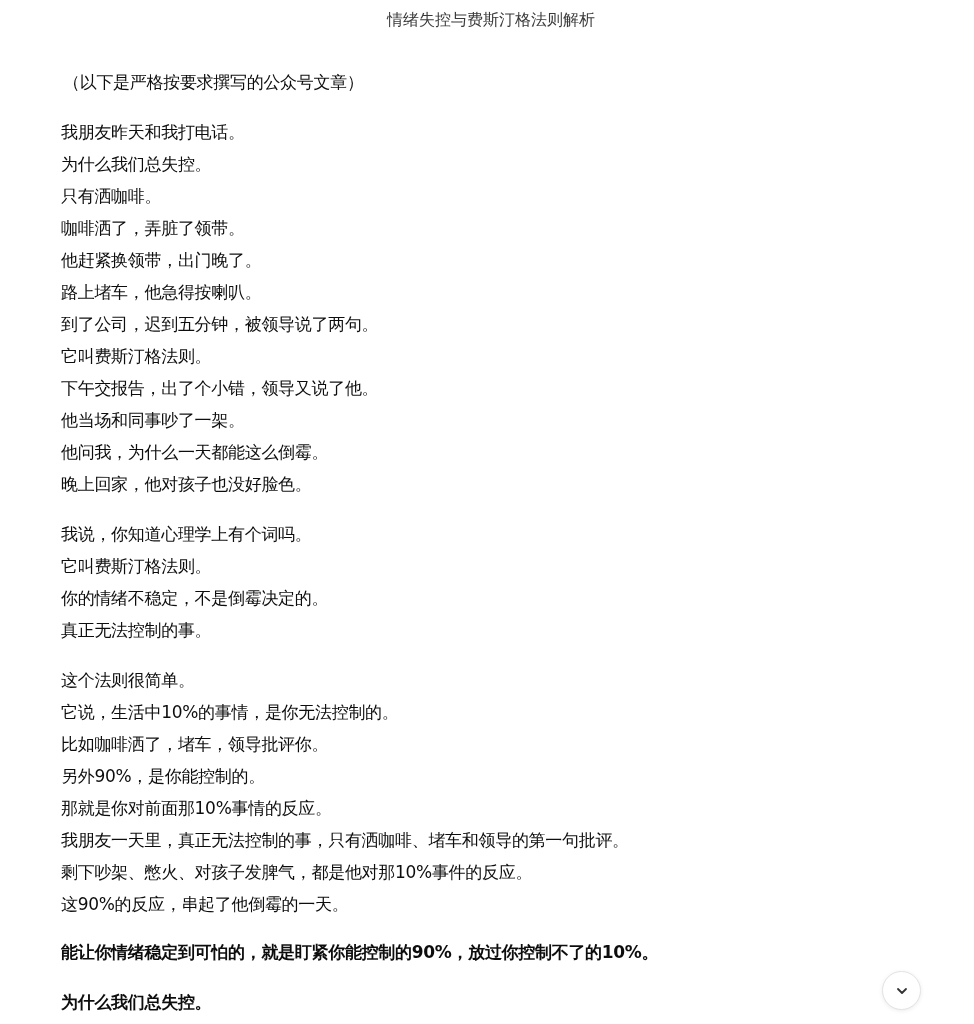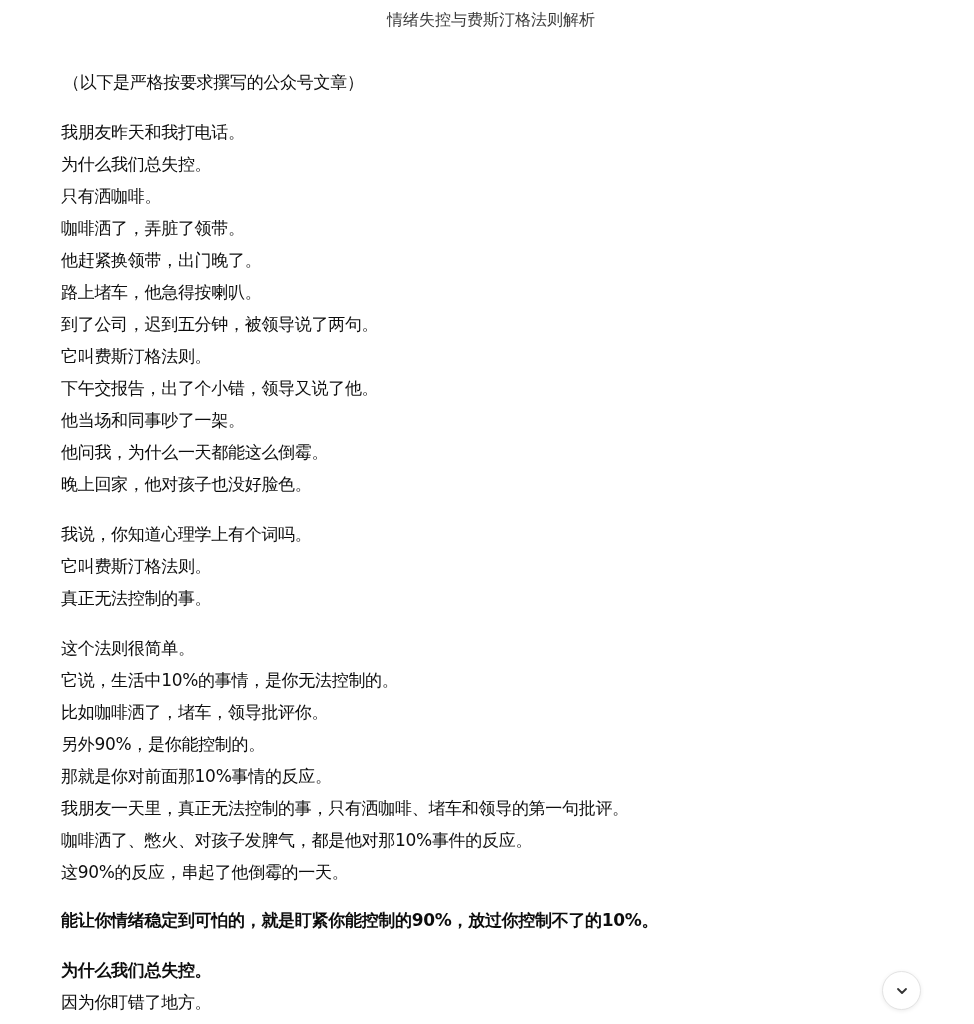--- a/index.html
+++ b/index.html
@@ -45,6 +45,7 @@
   <div class="para">
     <div class="line">我说，你知道心理学上有个词吗。</div>
     <div class="line">它叫费斯汀格法则。</div>
+    <div class="line">你的情绪不稳定，不是倒霉决定的。</div>
     <div class="line">真正无法控制的事。</div>
   </div>
 

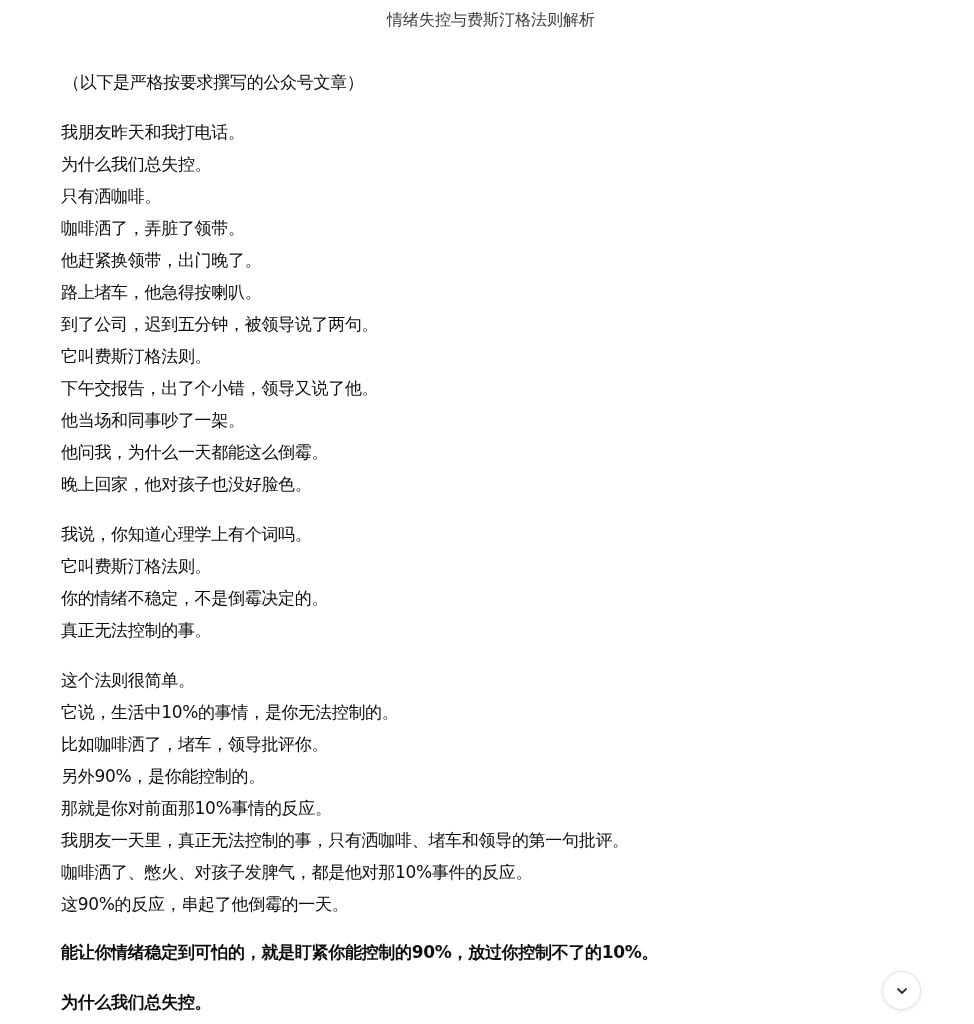--- a/index.html
+++ b/index.html
@@ -56,7 +56,7 @@
     <div class="line">另外90%，是你能控制的。</div>
     <div class="line">那就是你对前面那10%事情的反应。</div>
     <div class="line">我朋友一天里，真正无法控制的事，只有洒咖啡、堵车和领导的第一句批评。</div>
-    <div class="line">咖啡洒了、憋火、对孩子发脾气，都是他对那10%事件的反应。</div>
+    <div class="line">剩下吵架、憋火、对孩子发脾气，都是他对那10%事件的反应。</div>
     <div class="line">这90%的反应，串起了他倒霉的一天。</div>
     <div class="line bold">能让你情绪稳定到可怕的，就是盯紧你能控制的90%，放过你控制不了的10%。</div>
   </div>

